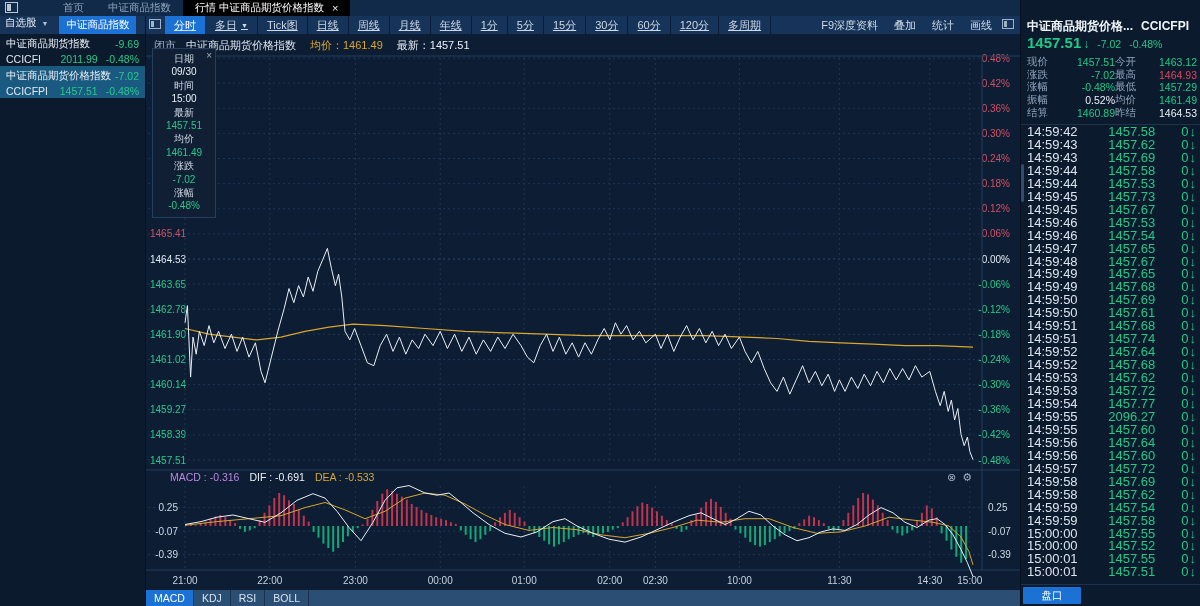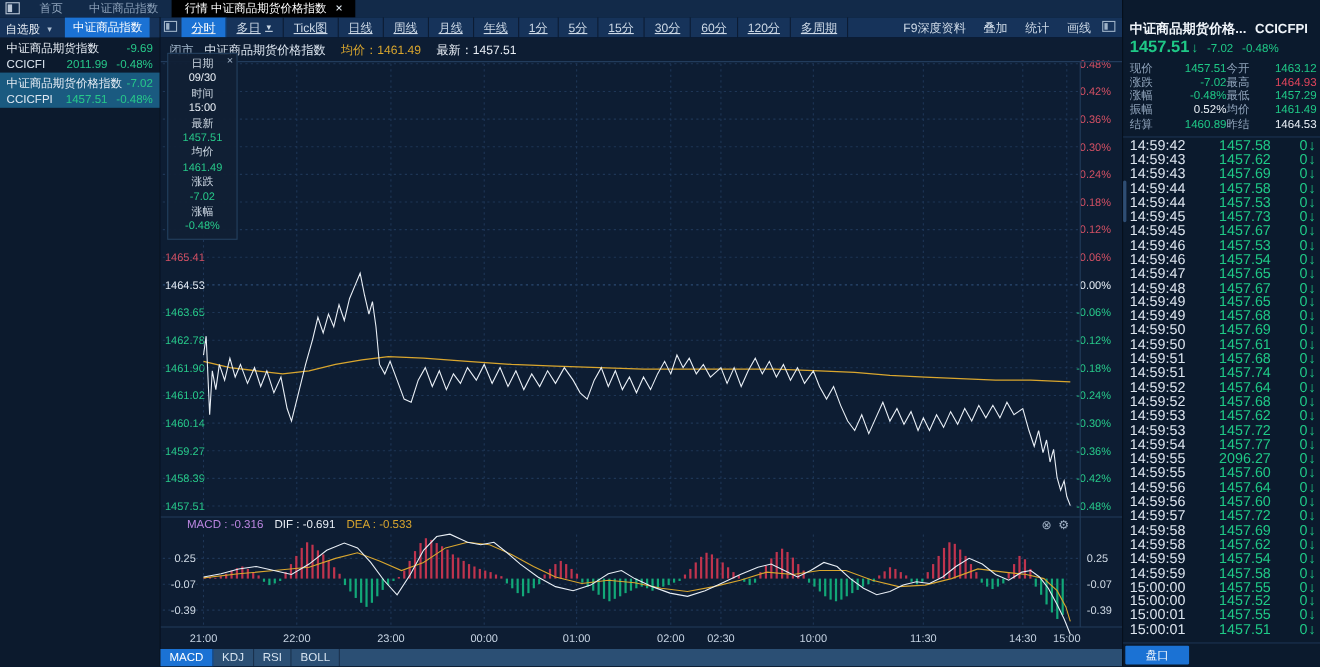--- a/index.html
+++ b/index.html
@@ -7,7 +7,7 @@
   .app{position:relative;width:1200px;height:606px;background:#0c1a2d;color:#d6e0ec;font-size:11px;overflow:hidden;}
 
   
-  .topbar{position:absolute;left:0;top:0;width:1200px;height:16px;background:#122a49;display:flex;align-items:stretch;}
+  .topbar{position:absolute;left:0;top:0;width:1200px;height:16px;background:#122a49;display:flex;align-items:stretch;gap:27px;}
   .win-icon{width:13px;height:11px;border:1px solid #b9c6d6;margin:2px 6px 0 5px;position:relative;}
   .win-icon:after{content:"";position:absolute;left:1px;top:1px;width:4px;height:7px;background:#b9c6d6;}
   .ttab{display:flex;align-items:center;padding:0 12px;color:#8da2ba;font-size:10.5px;white-space:nowrap;}

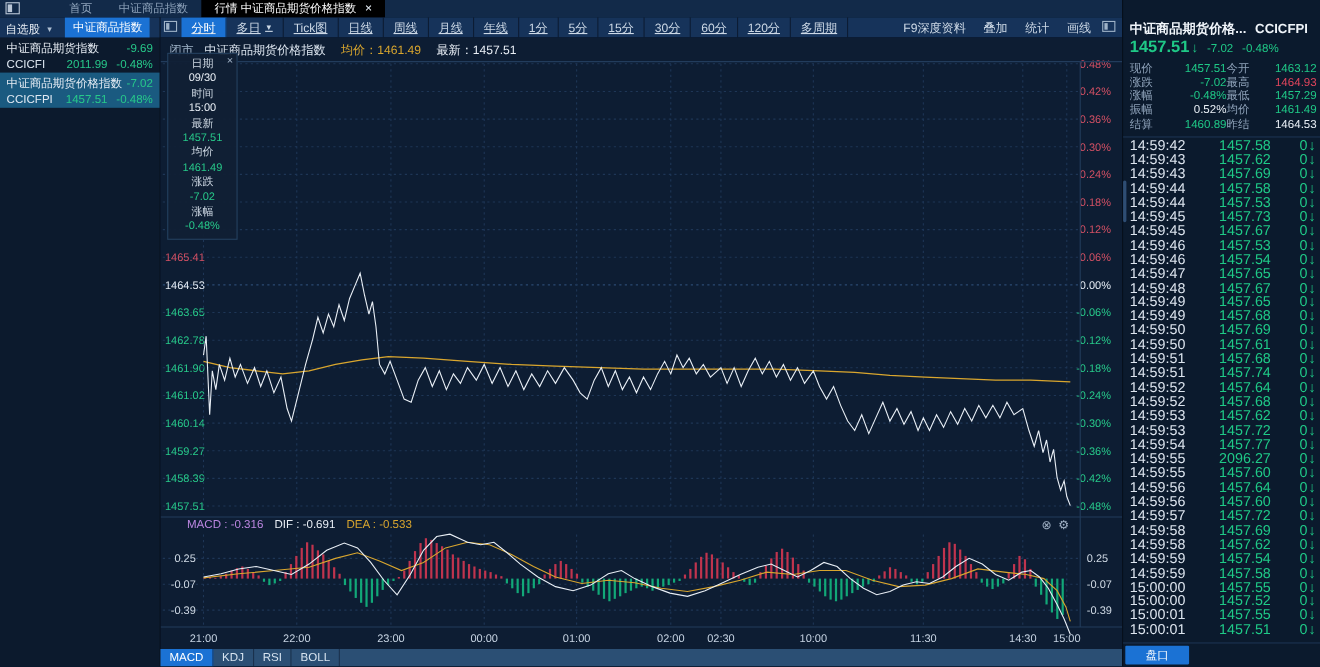--- a/index.html
+++ b/index.html
@@ -16,7 +16,7 @@
 
   
   .sidebar{position:absolute;left:0;top:16px;width:146px;height:590px;background:#0c1a2d;border-right:1px solid #08121f;}
-  .side-header{height:18px;background:#16335a;display:flex;align-items:flex-end;font-size:10.5px;}
+  .side-header{height:18px;background:#16335a;display:flex;align-items:flex-start;font-size:10.5px;}
   .dd{display:flex;align-items:center;color:#e8eef5;padding:0 5px;}
   .dd .caret{font-size:7px;margin-left:5px;color:#aebfd2;}
   .group-btn{background:#1b72d4;color:#fff;height:18px;display:flex;align-items:center;padding:0 7px;margin-left:6px;}

